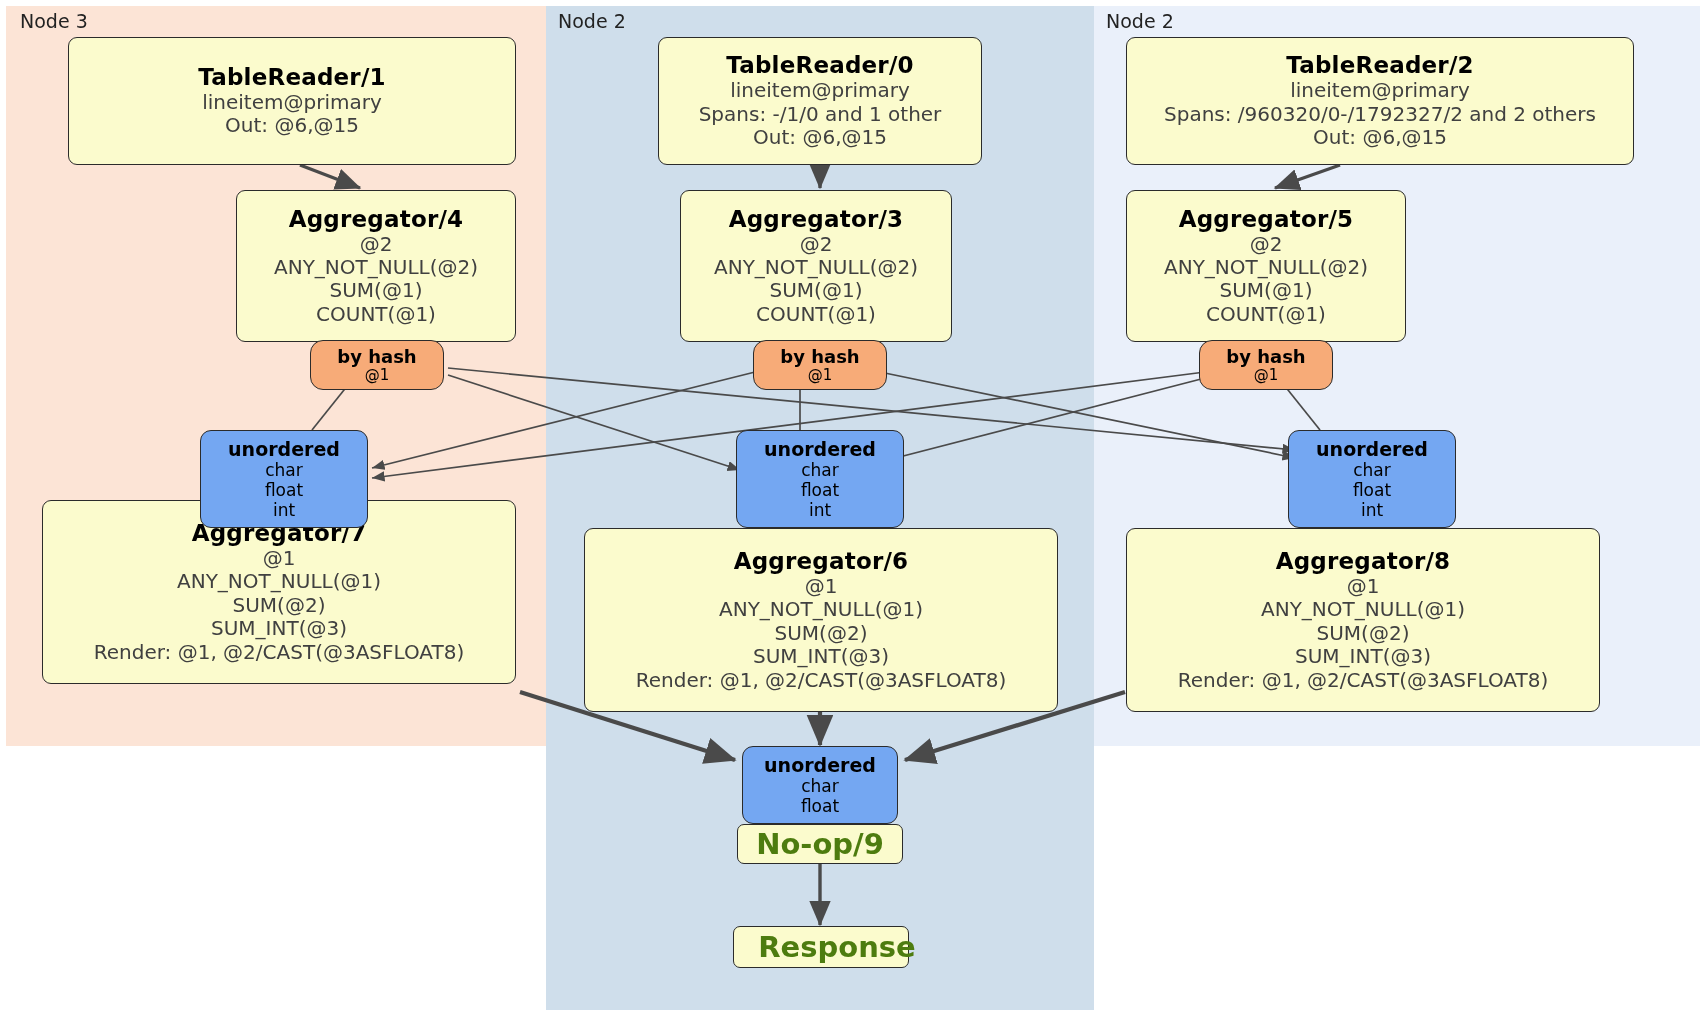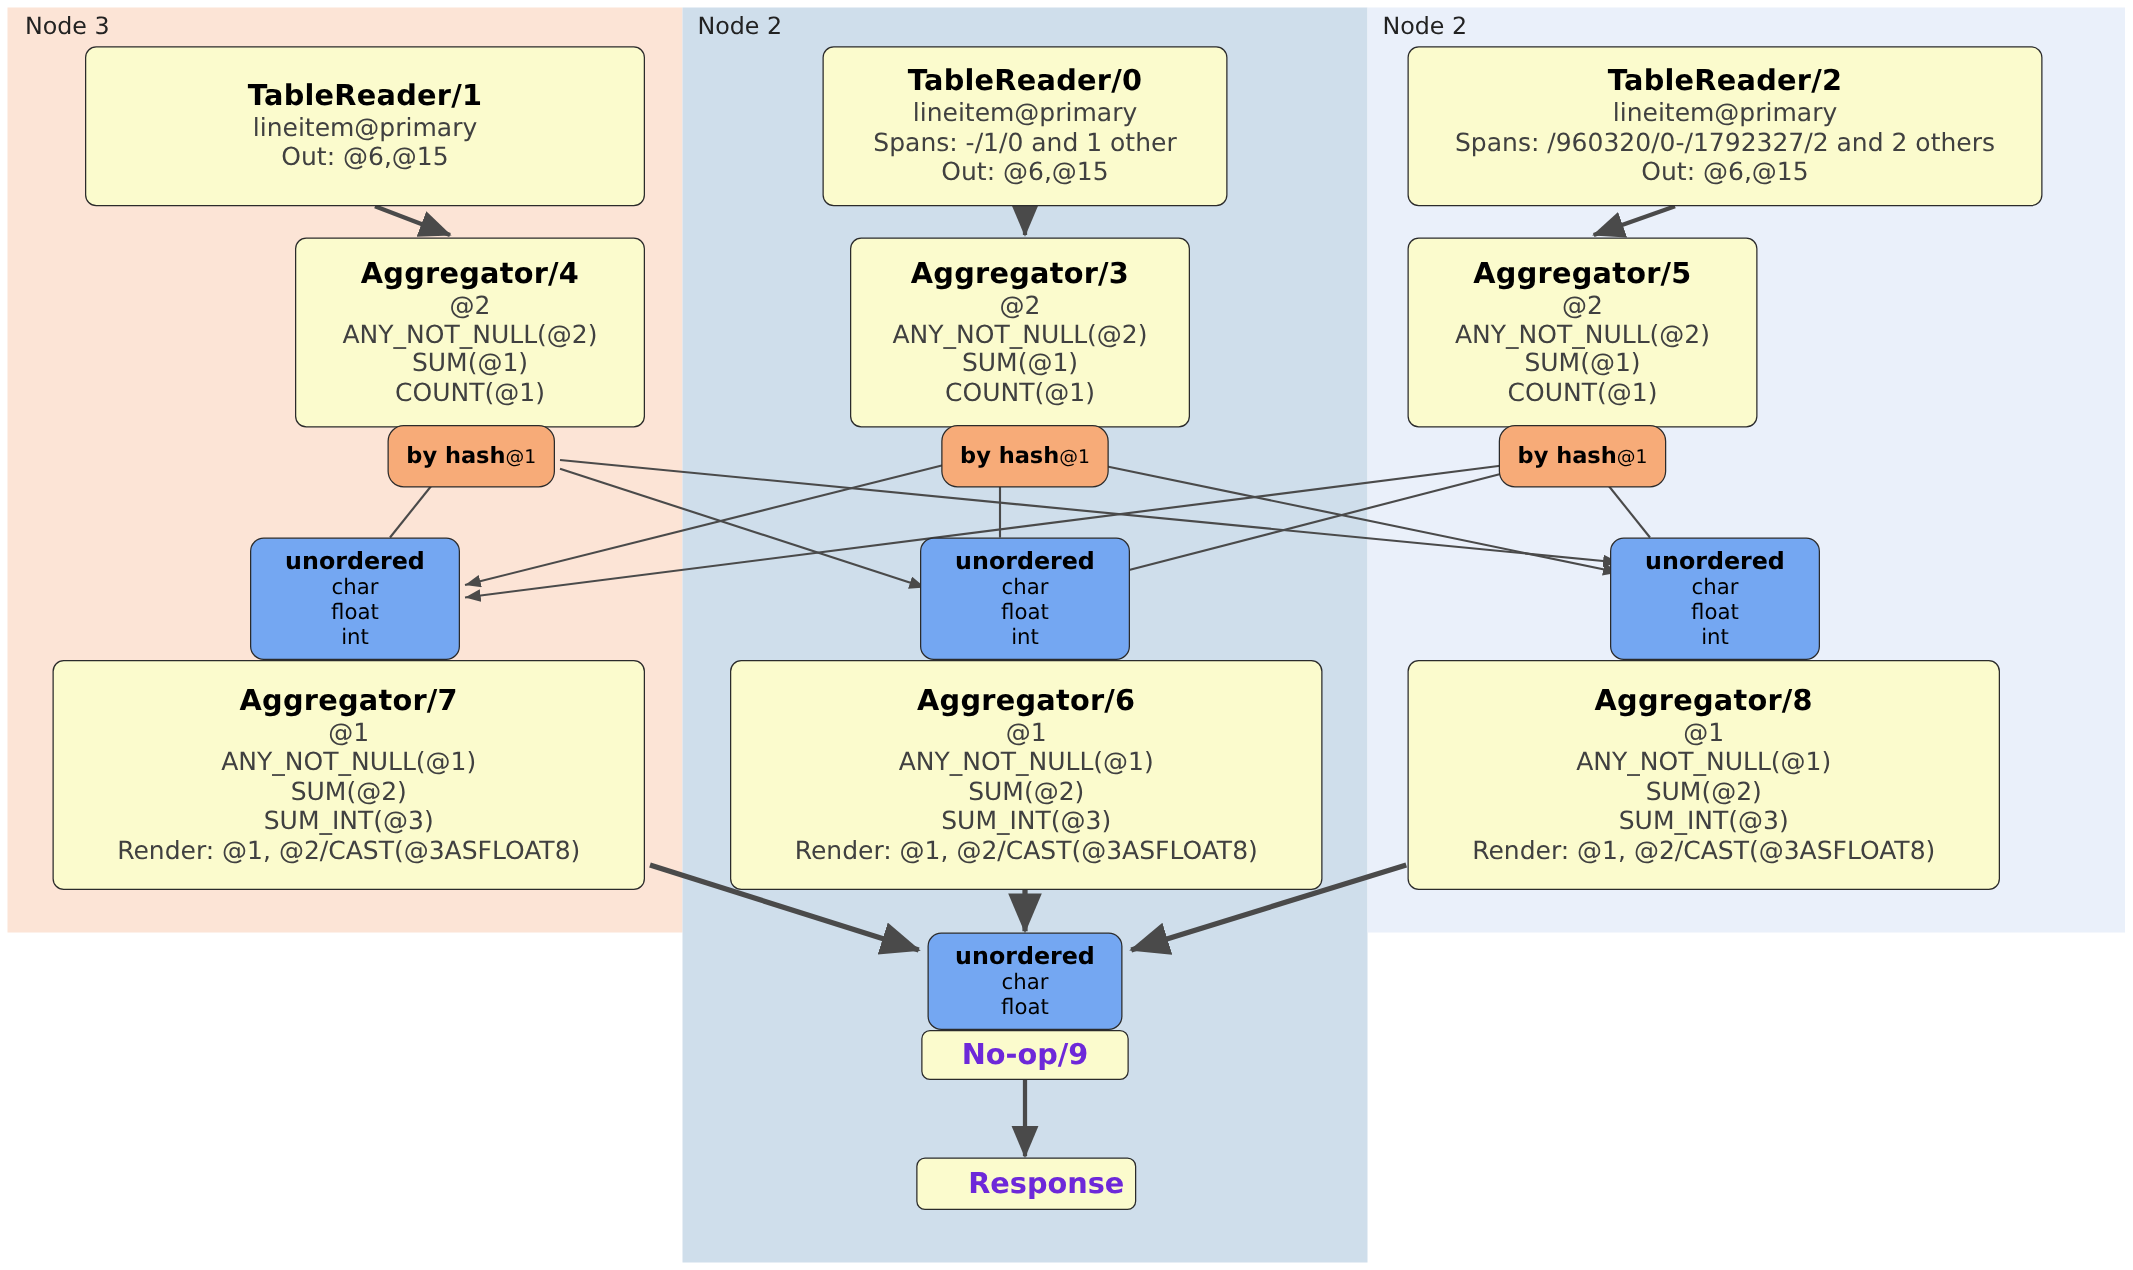--- a/index.html
+++ b/index.html
@@ -16,7 +16,7 @@
   .box .ln{font-size:20px;color:#404040;}
 
   .router{position:absolute;box-sizing:border-box;border:1.6px solid #2b2b2b;border-radius:13px;
-          background:#f7ab78;text-align:center;display:flex;flex-direction:row;
+          background:#f7ab78;text-align:center;display:flex;flex-direction:column;
           align-items:center;justify-content:center;line-height:1.12;z-index:6;}
   .router .ttl{font-weight:bold;font-size:18px;color:#000;}
   .router .ln{font-size:15px;color:#000;}

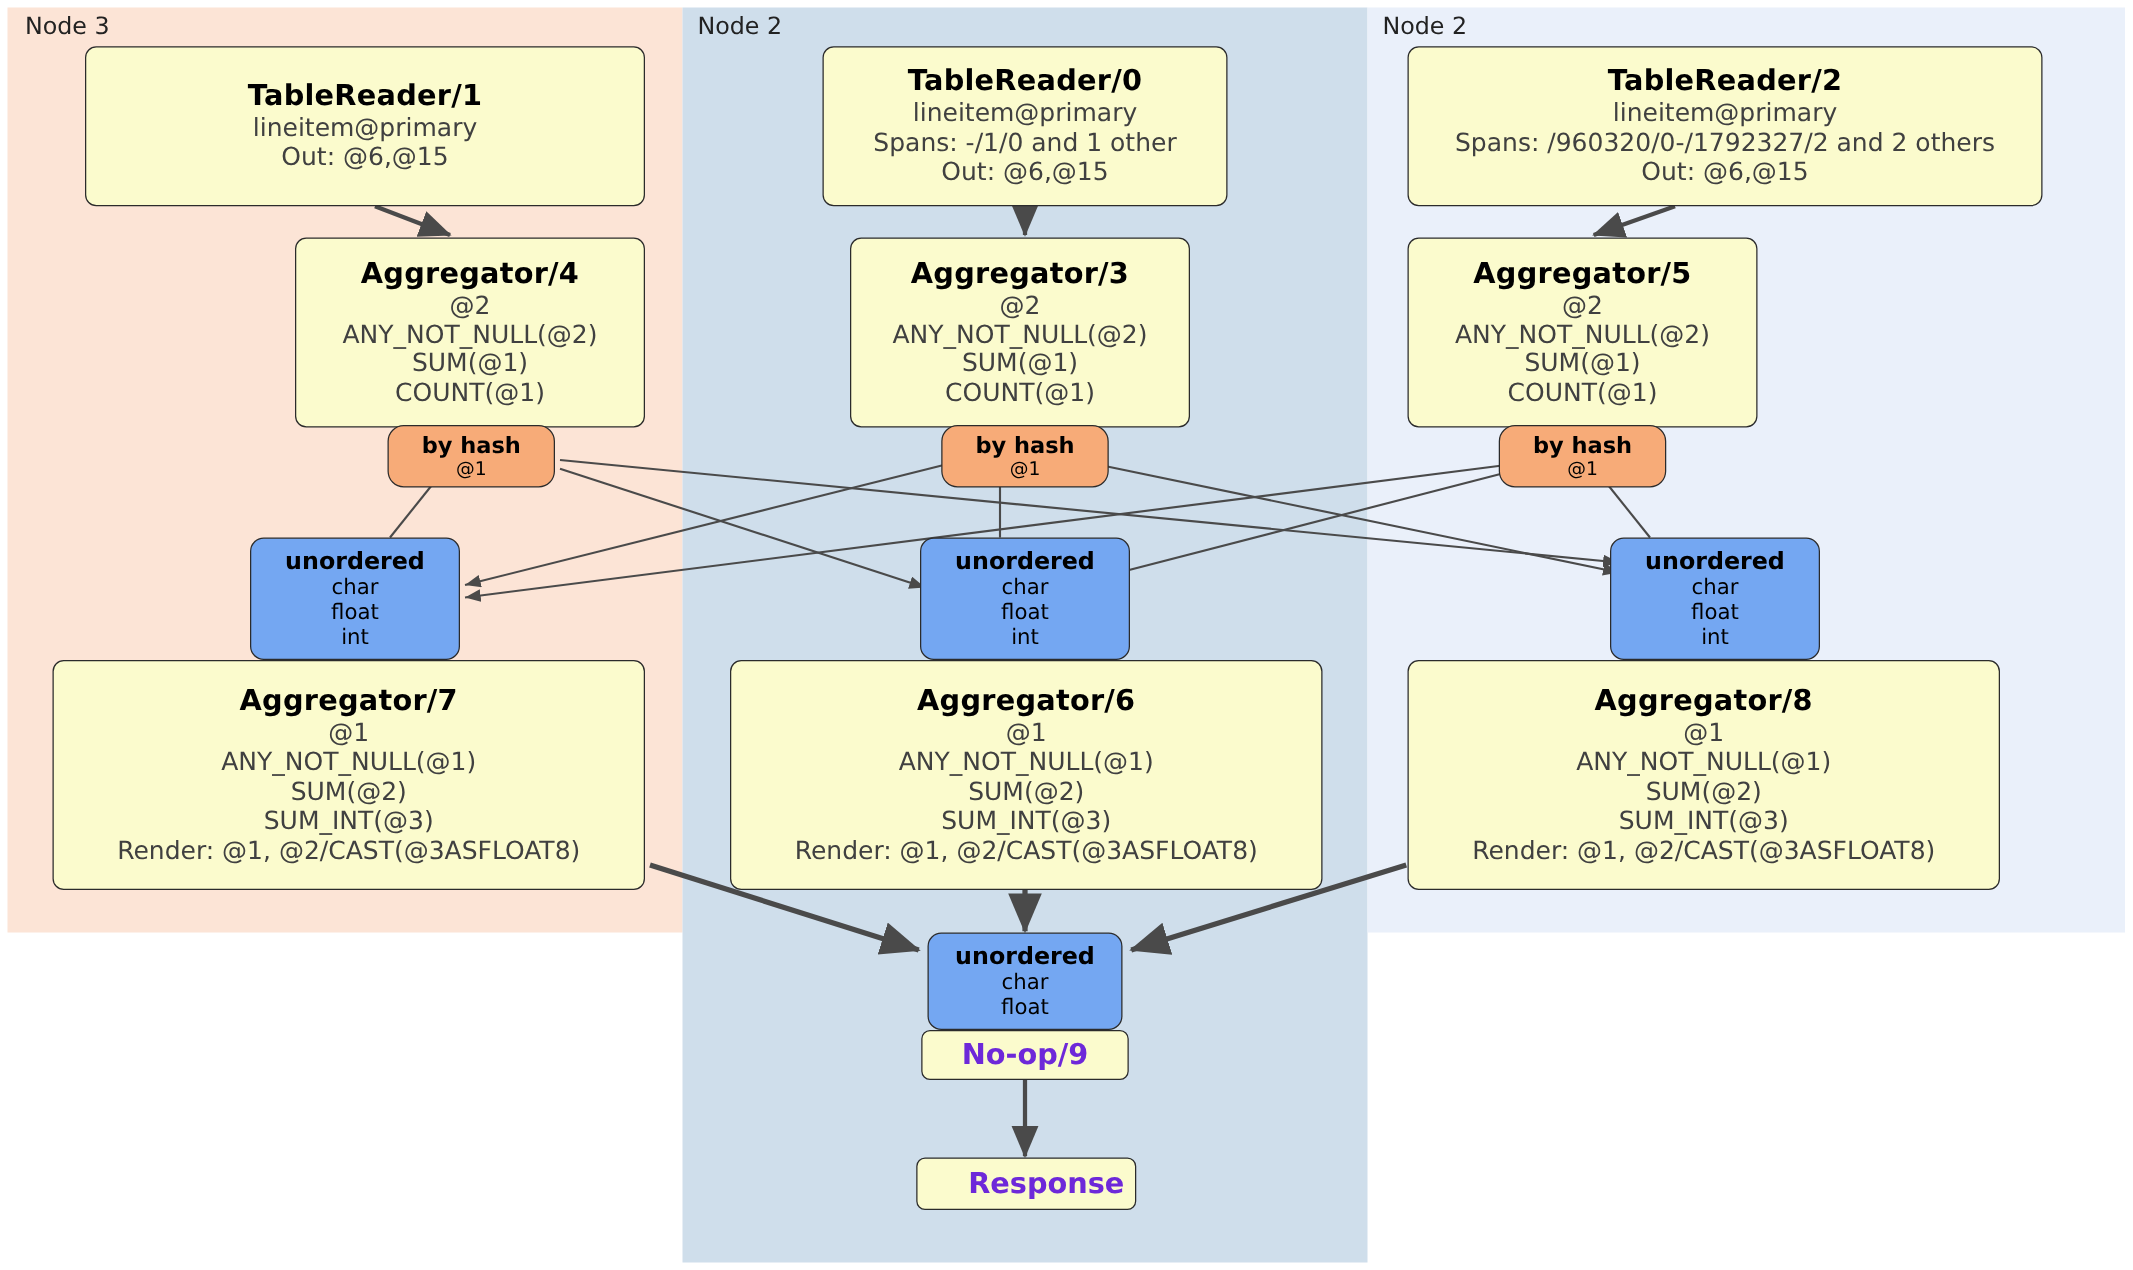--- a/index.html
+++ b/index.html
@@ -163,7 +163,7 @@
     <div class="ln">int</div>
   </div>
 
-  <div class="box" style="left:42px;top:528px;width:474px;height:184px;">
+  <div class="box" style="left:42px;top:500px;width:474px;height:184px;">
     <div class="ttl">Aggregator/7</div>
     <div class="ln">@1</div>
     <div class="ln">ANY_NOT_NULL(@1)</div>

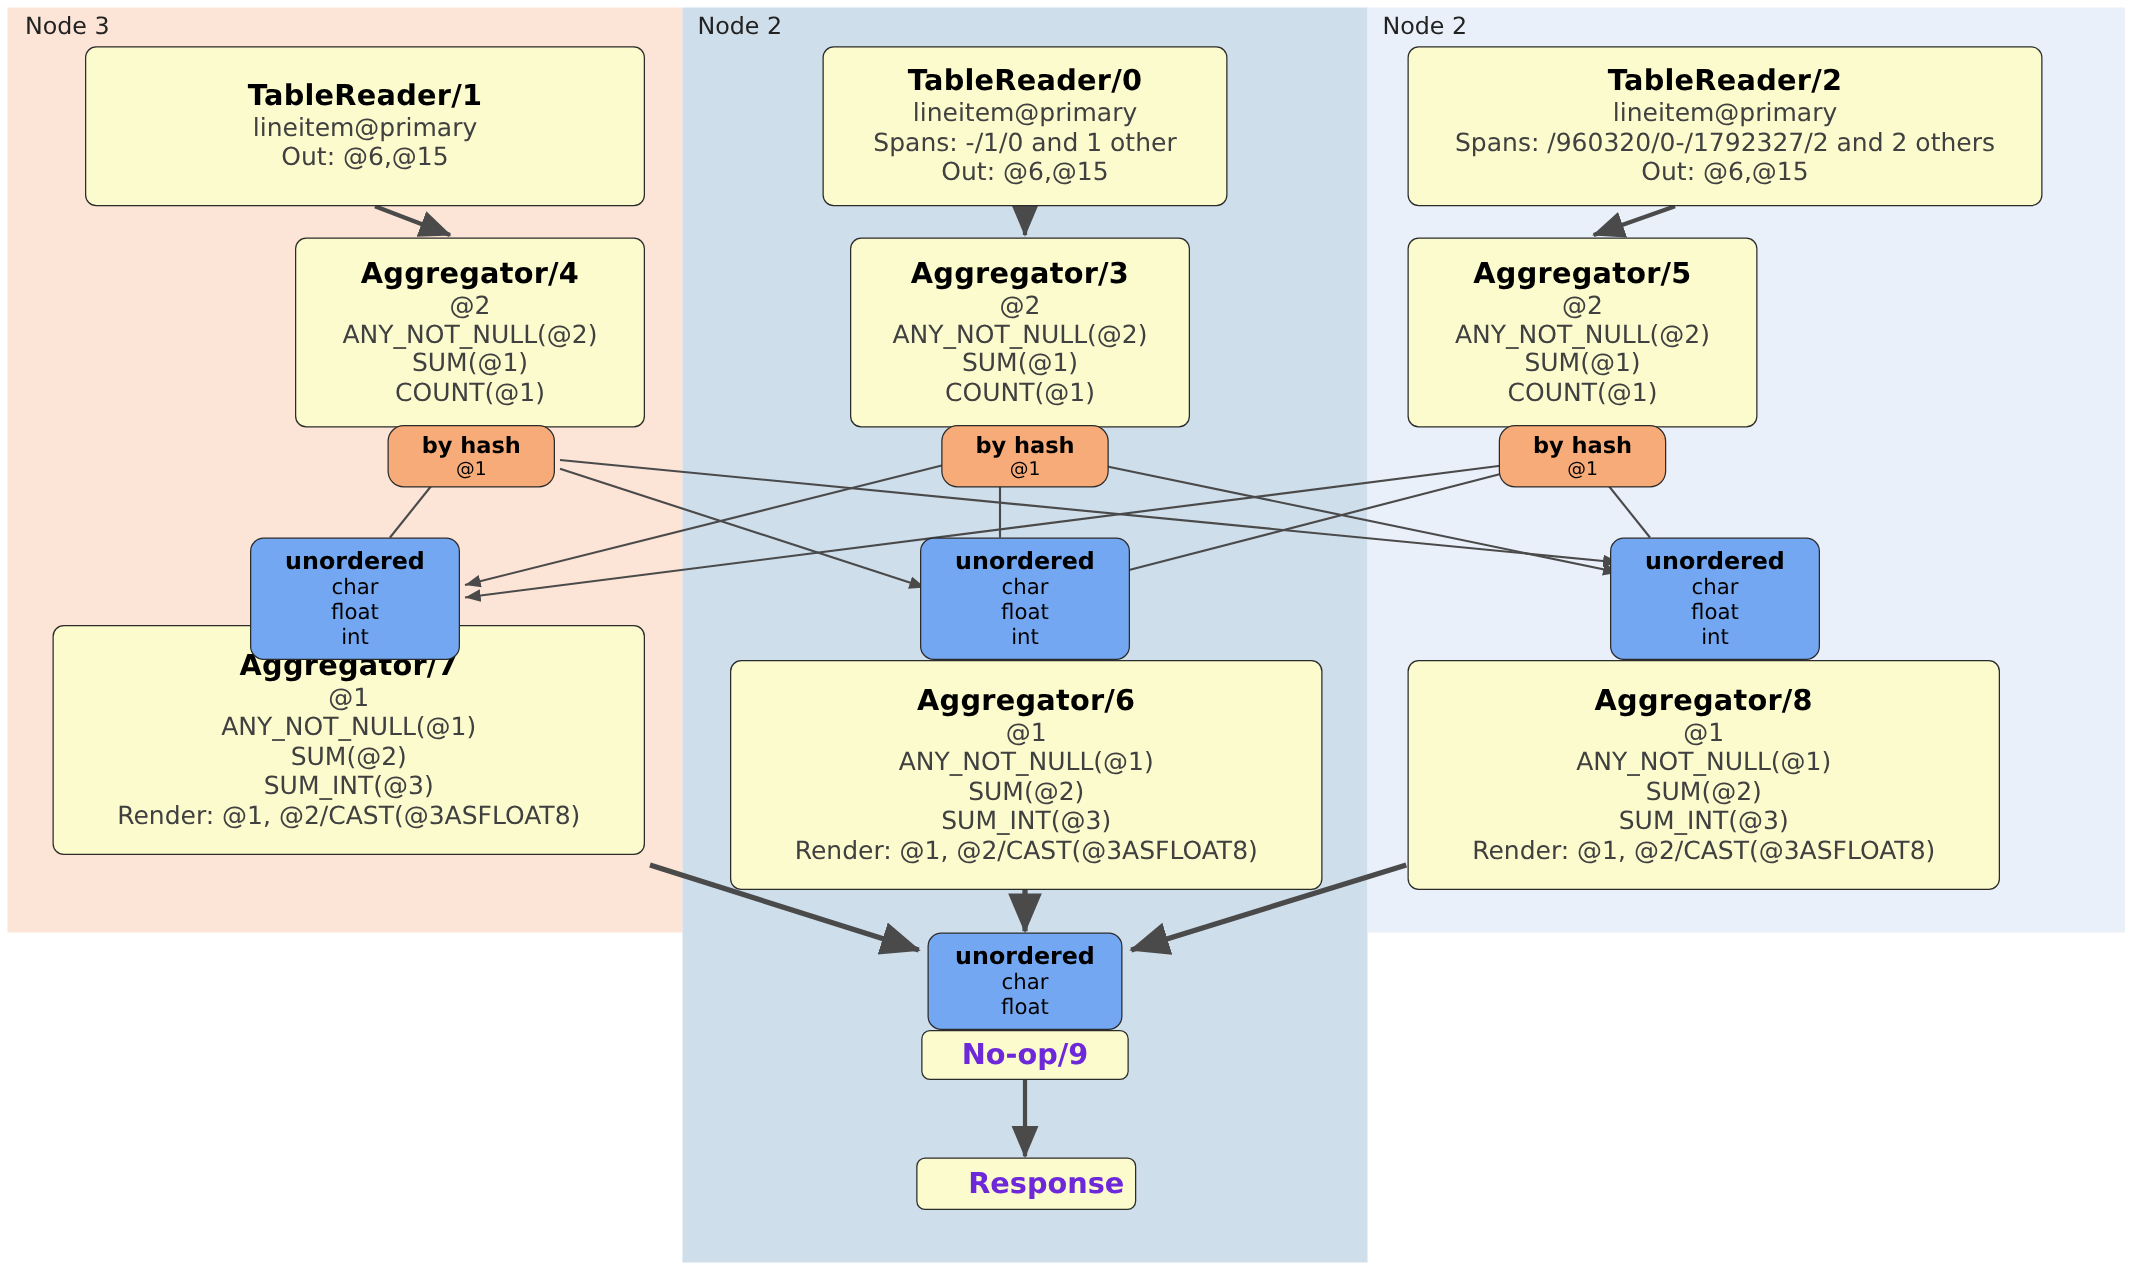--- a/index.html
+++ b/index.html
@@ -29,7 +29,7 @@
 
   .noop{position:absolute;box-sizing:border-box;border:1.6px solid #2b2b2b;border-radius:7px;
         background:#fbfbcd;display:flex;align-items:center;justify-content:center;z-index:7;}
-  .noop span{font-weight:bold;font-size:23px;color:#6d28d9;}
+  .noop span{font-weight:bold;font-size:29px;color:#4d7c0f;}
 
   svg.edges{position:absolute;left:0;top:0;width:1706px;height:1016px;overflow:visible;}
   .thin{stroke:#4a4a4a;stroke-width:1.7;fill:none;}

